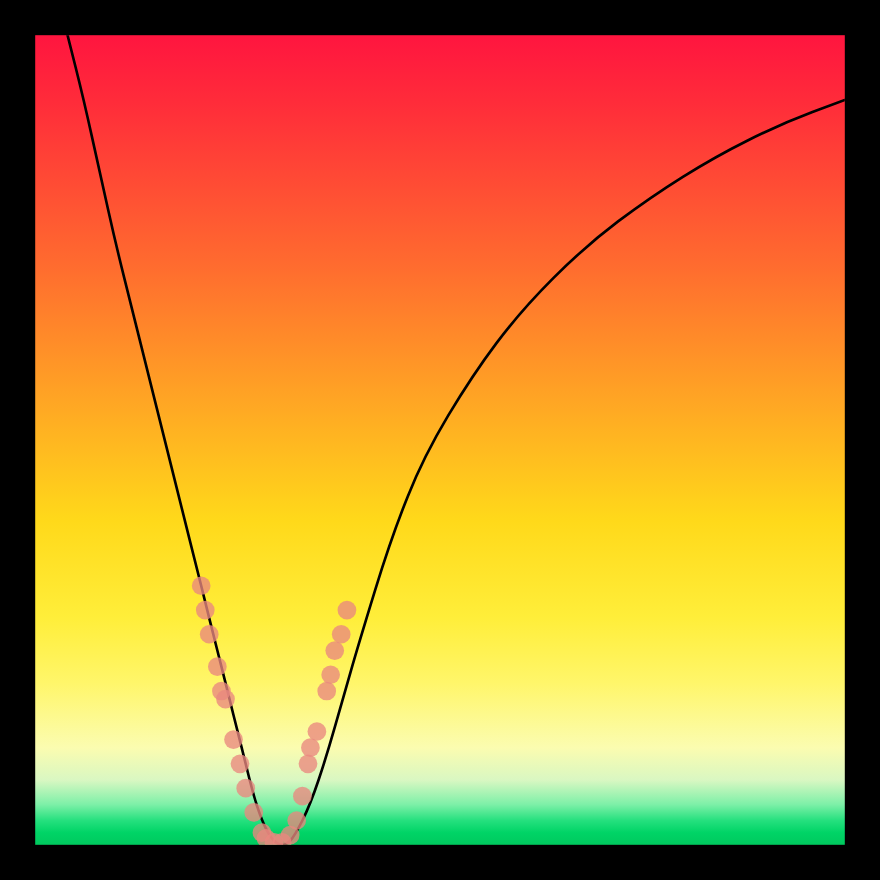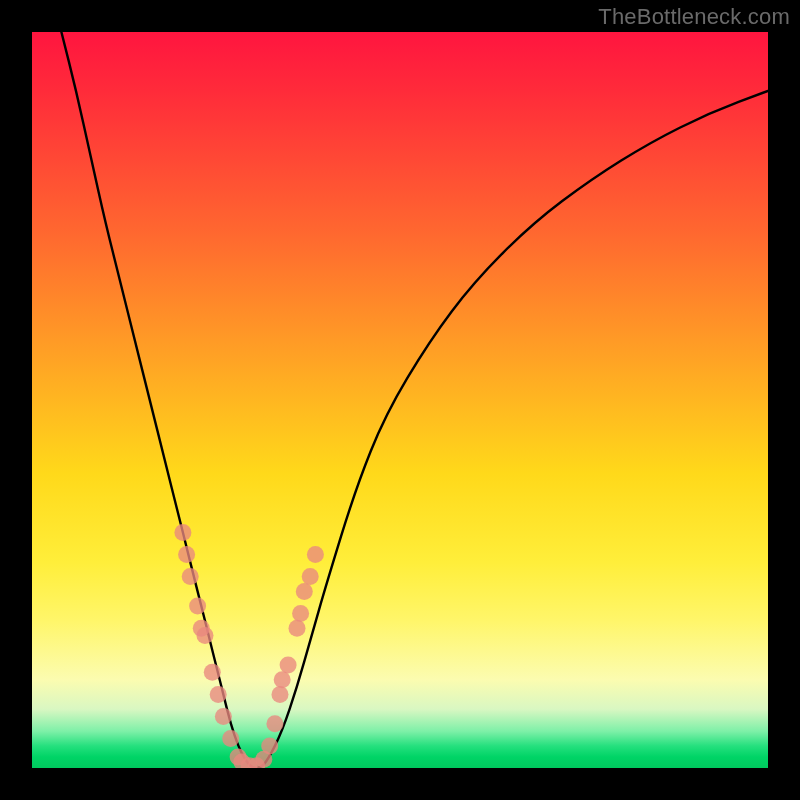--- a/index.html
+++ b/index.html
@@ -69,7 +69,6 @@
 <body>
 
 <div class="frame">
-  <div class="watermark">TheBottleneck.com</div>
 
   <div class="plot">
     <div class="gradient"></div>

